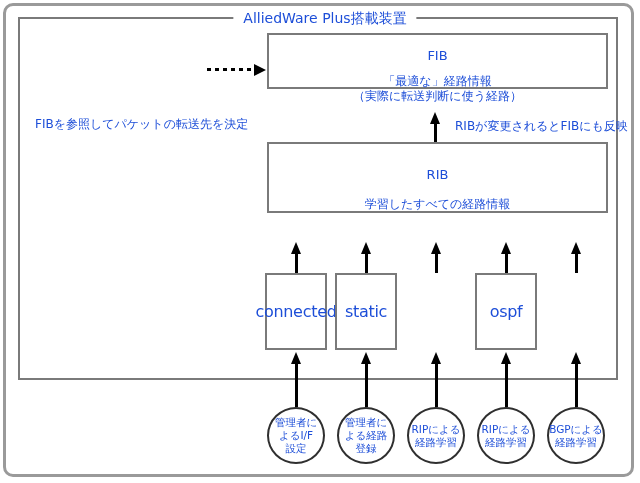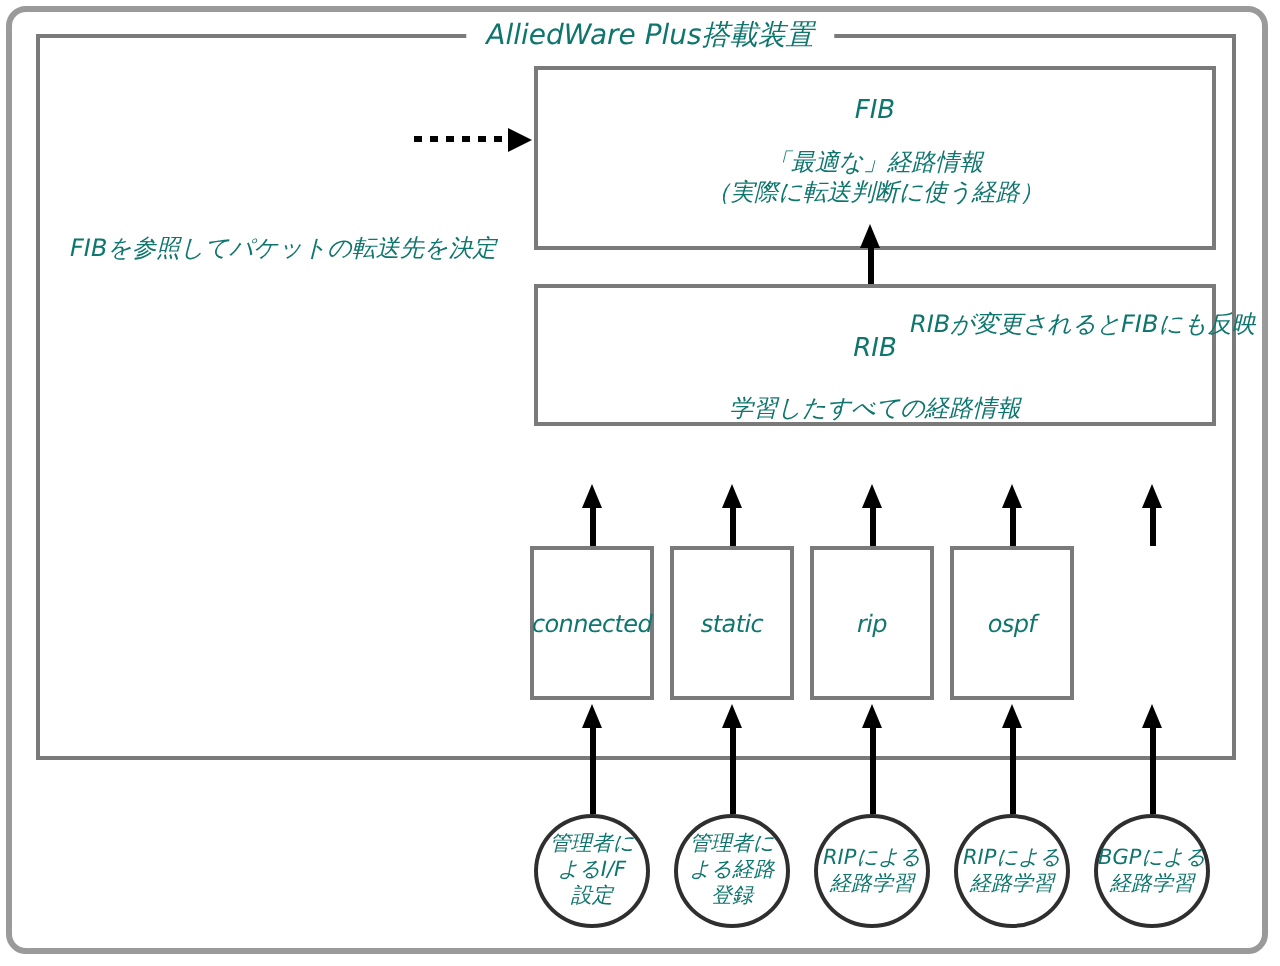--- a/index.html
+++ b/index.html
@@ -5,7 +5,7 @@
   html,body{margin:0;padding:0;background:#fff;}
   .canvas{
     position:relative;width:640px;height:483px;background:#fff;overflow:hidden;
-    font-family:"DejaVu Sans","Liberation Sans",sans-serif;color:#0f766e;font-style:italic;
+    font-family:"DejaVu Sans","Liberation Sans",sans-serif;color:#1d4ed8;
   }
   
   .frame{

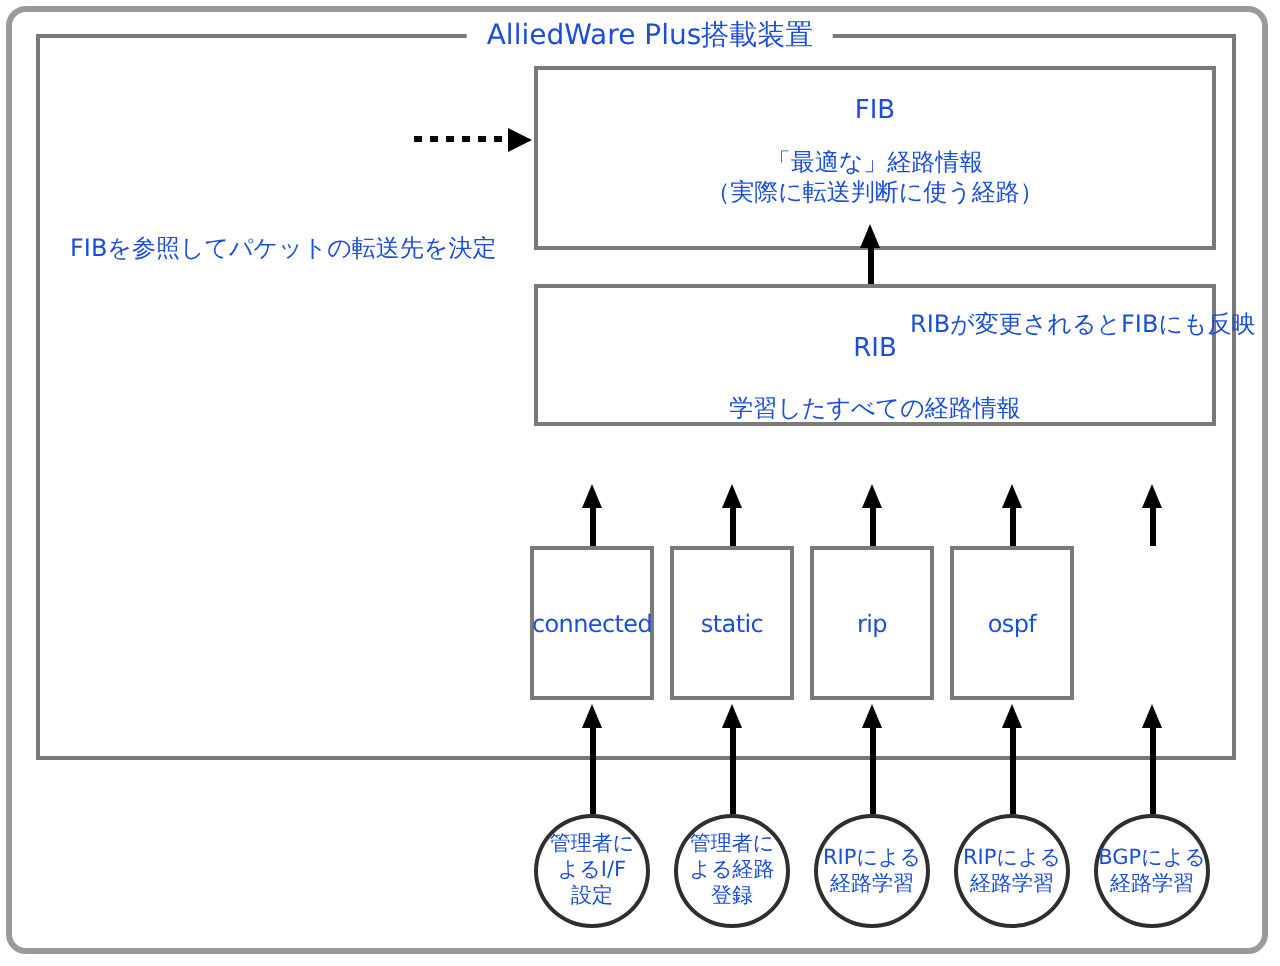--- a/index.html
+++ b/index.html
@@ -47,7 +47,7 @@
     position:absolute;border:2px solid #7a7a7a;box-sizing:border-box;background:#fff;
     display:flex;flex-direction:column;align-items:center;z-index:2;
   }
-  .fib-box{left:267px;top:33px;width:341px;height:92px;padding-top:13px;}
+  .fib-box{left:267px;top:33px;width:341px;height:56px;padding-top:13px;}
   .rib-box{left:267px;top:142px;width:341px;height:71px;padding-top:23px;}
   .box-title{font-size:13px;line-height:15px;}
   .fib-box .box-sub{font-size:12px;line-height:15px;}

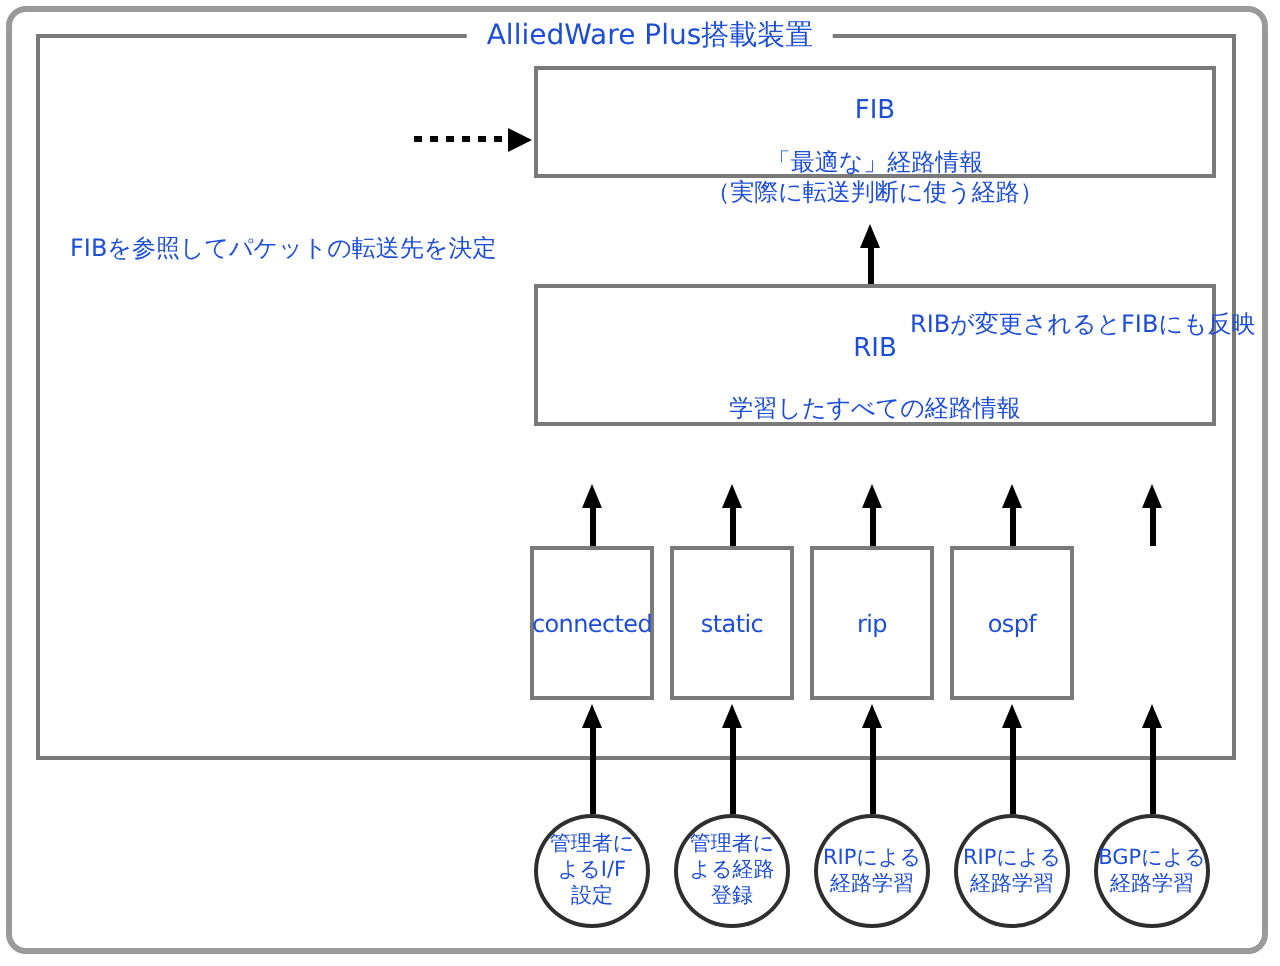--- a/index.html
+++ b/index.html
@@ -41,7 +41,7 @@
   
   .note{position:absolute;font-size:12px;line-height:14px;white-space:nowrap;z-index:3;}
   .engine-note{left:35px;top:117px;}
-  .rib-note{left:455px;top:119px;margin-top:36px;}
+  .rib-note{left:455px;top:119px;}
   
   .big-box{
     position:absolute;border:2px solid #7a7a7a;box-sizing:border-box;background:#fff;

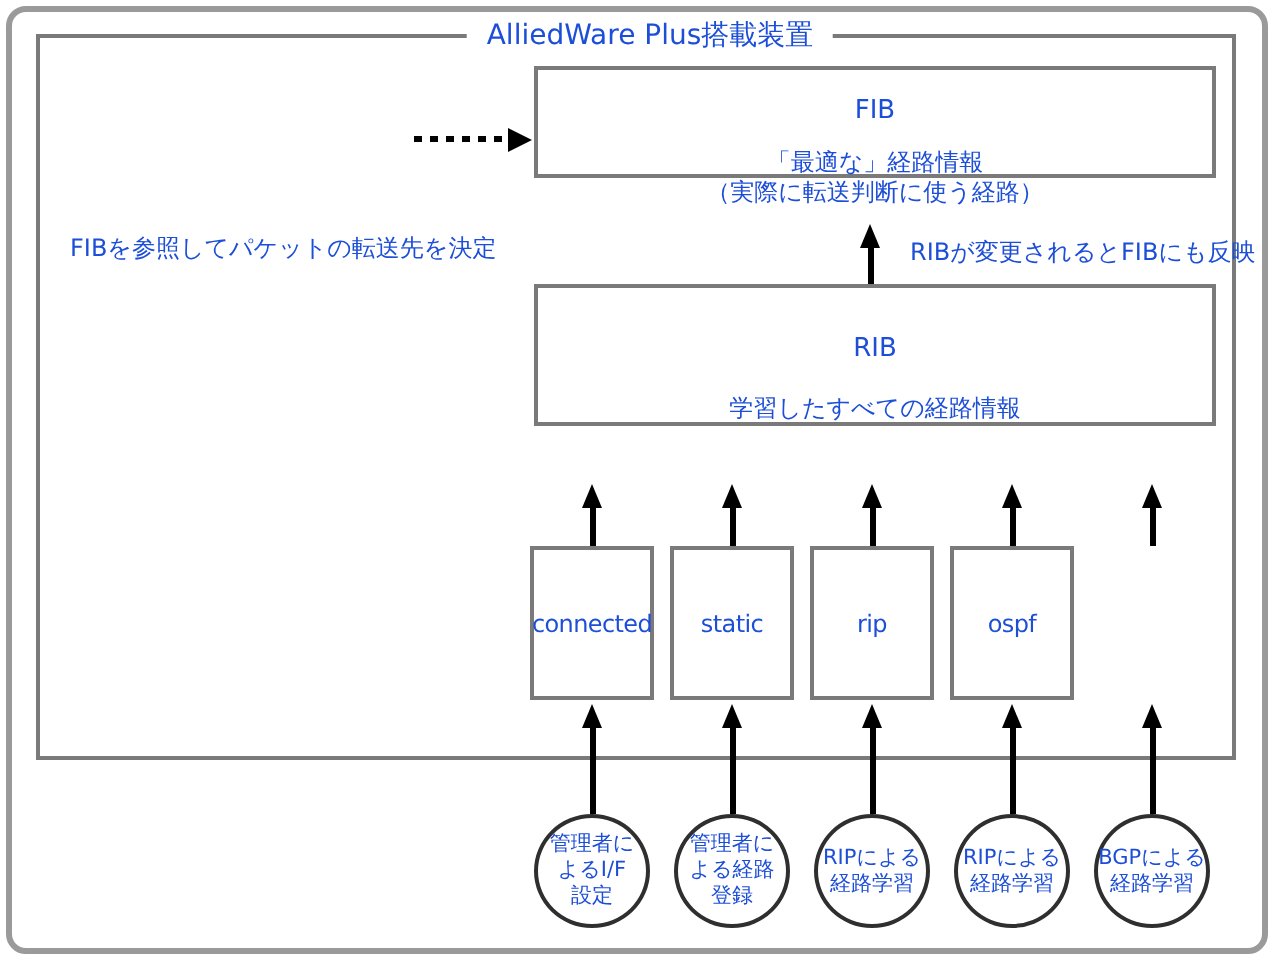--- a/index.html
+++ b/index.html
@@ -58,7 +58,7 @@
     position:absolute;top:273px;width:62px;height:77px;border:2px solid #7a7a7a;
     box-sizing:border-box;background:#fff;display:flex;align-items:center;justify-content:center;z-index:2;
   }
-  .proto-box span{font-size:12px;letter-spacing:-0.3px;}
+  .proto-box span{font-size:16px;letter-spacing:-0.3px;}
   
   .arrow{
     position:absolute;width:10px;display:flex;flex-direction:column;align-items:center;z-index:5;

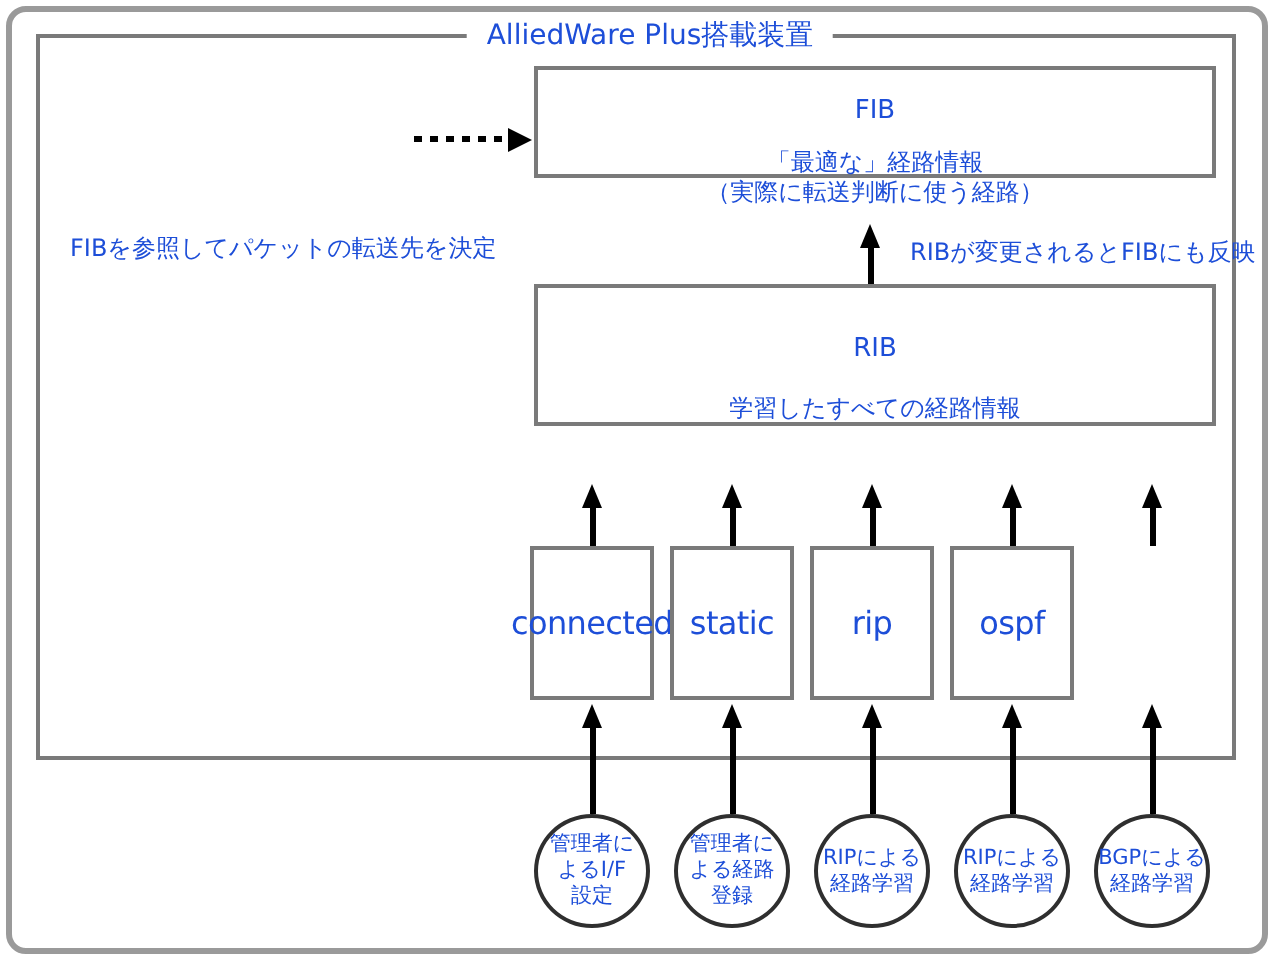--- a/index.html
+++ b/index.html
@@ -113,9 +113,6 @@
   <div class="proto-box" style="left:335px">
     <span>static</span>
   </div>
-  <div class="proto-box" style="left:405px">
-    <span>rip</span>
-  </div>
   <div class="proto-box" style="left:475px">
     <span>ospf</span>
   </div>

